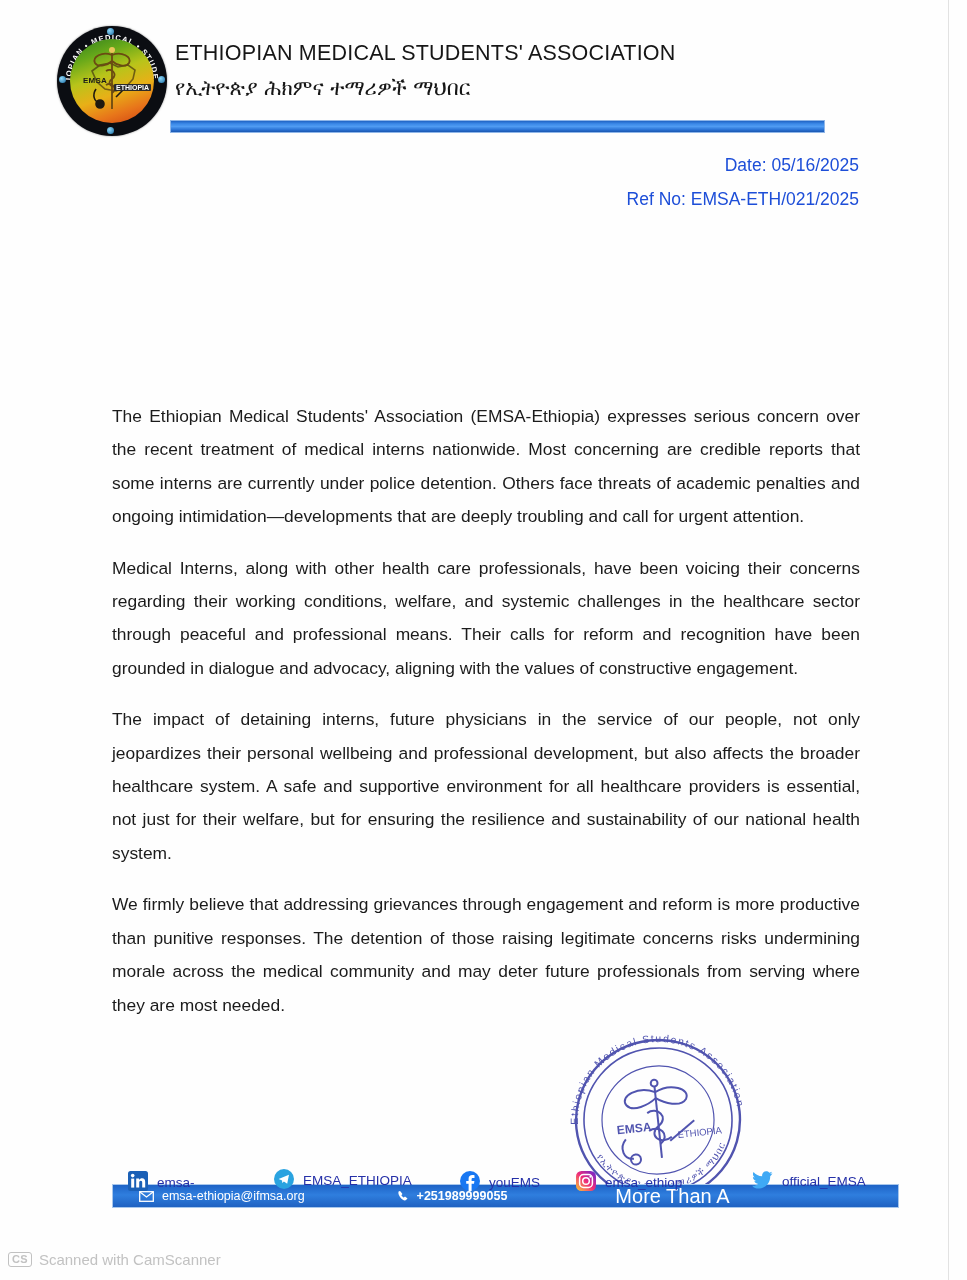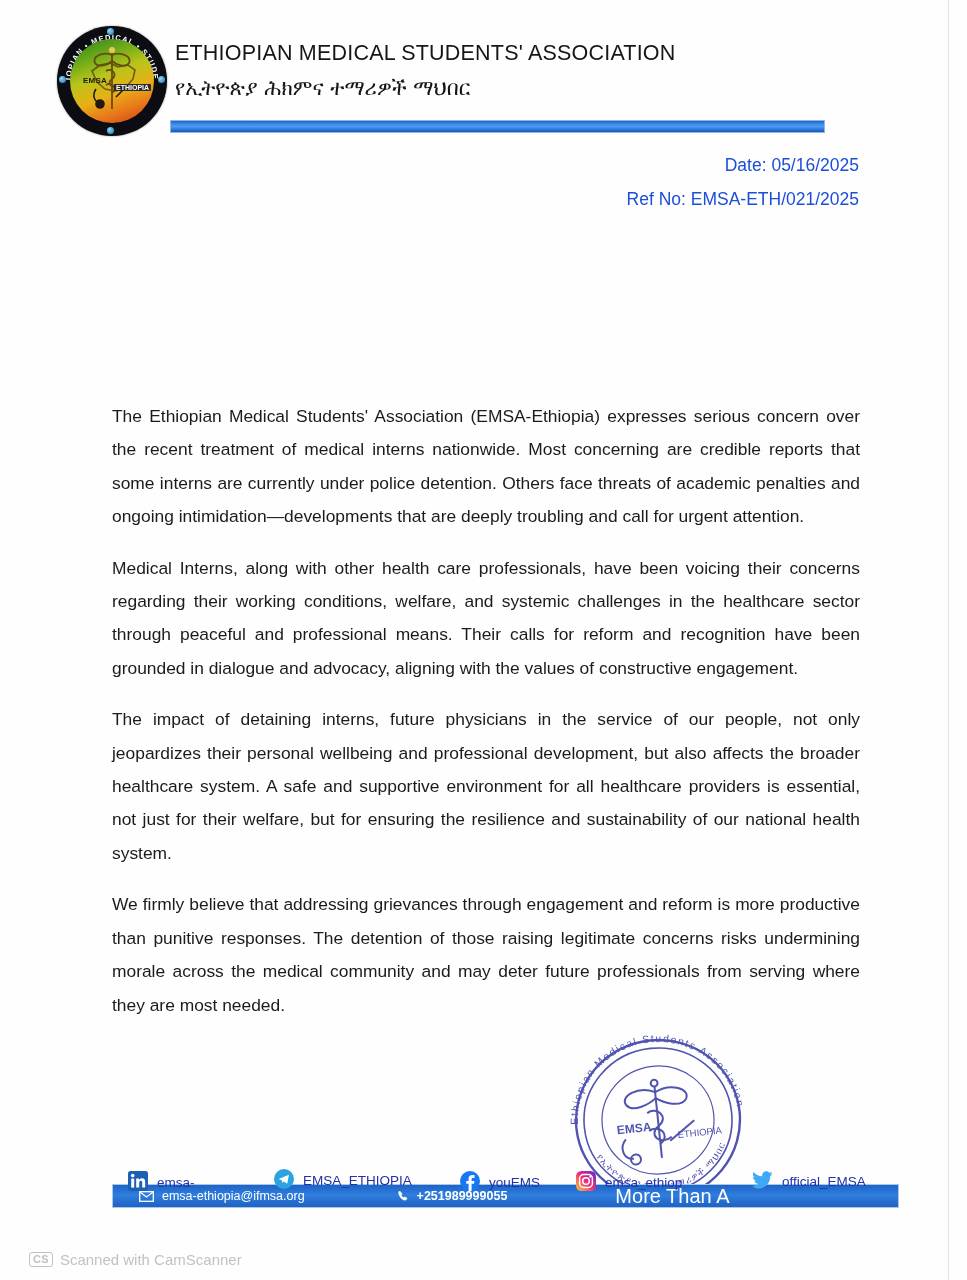--- a/index.html
+++ b/index.html
@@ -251,7 +251,6 @@
     margin-right: 7px;
     line-height: 1;
     letter-spacing: .3px;
-    margin-left: 21px;
   }
 </style>
 </head>

